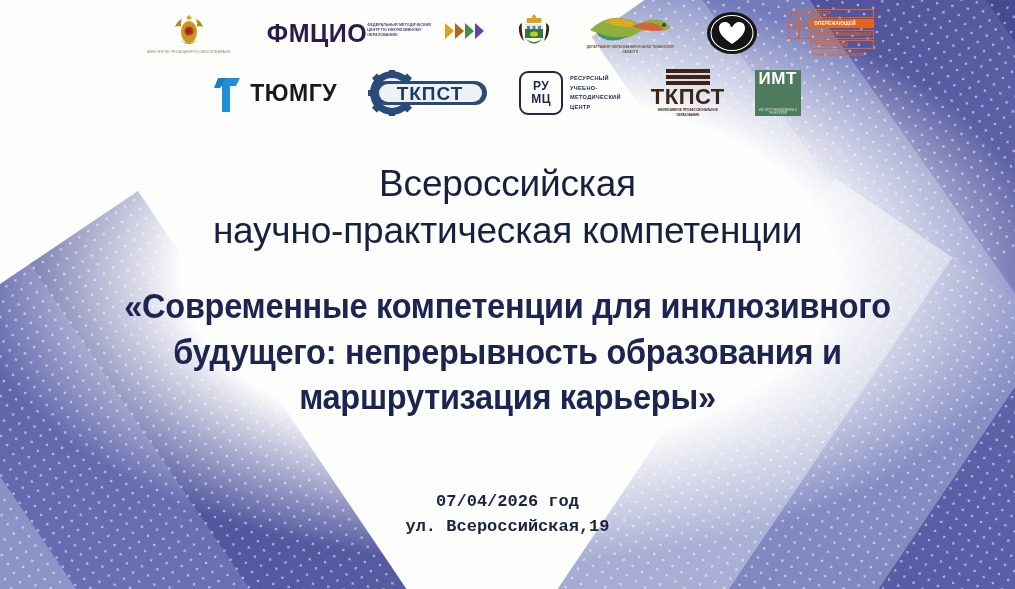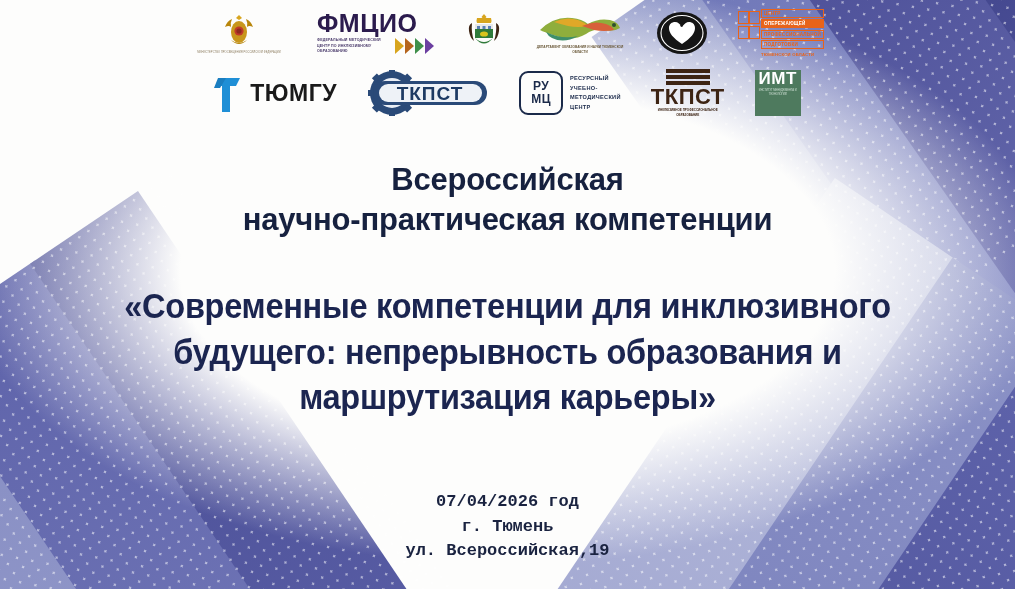--- a/index.html
+++ b/index.html
@@ -114,7 +114,7 @@
   }
 
   
-  .fmcio { flex-direction: column; align-items: flex-start; }
+  .fmcio { align-items: flex-start; }
   .fmcio-top { font-size: 25px; font-weight: bold; color: #2b1b4d; letter-spacing: .5px; line-height: 1; }
   .fmcio-bottom { display: flex; align-items: center; gap: 6px; margin-top: 2px; }
   .fmcio-sub {

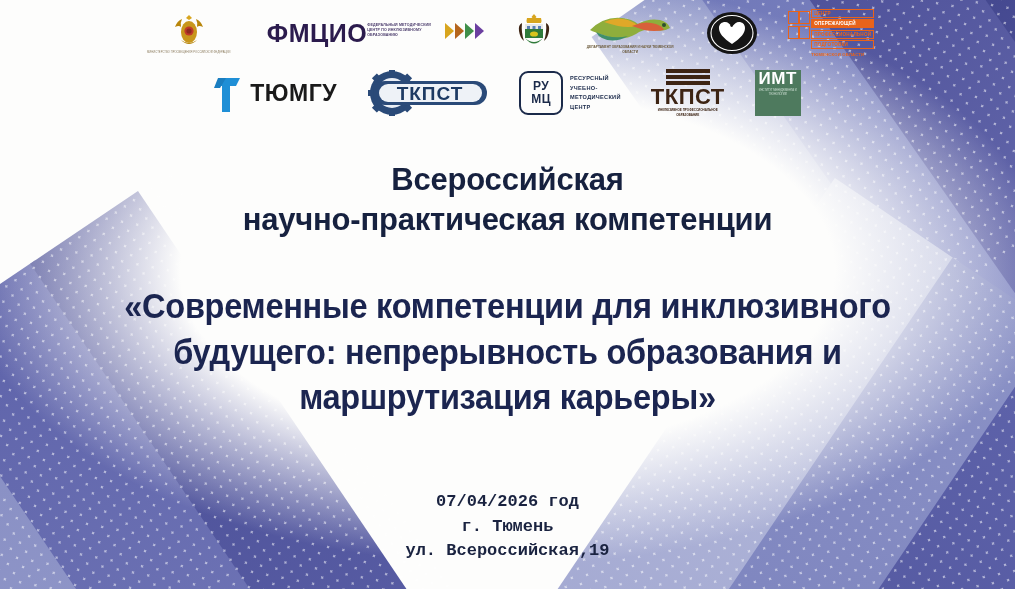--- a/index.html
+++ b/index.html
@@ -172,7 +172,7 @@
   
   .imt-box {
     width: 46px; height: 46px; background: #4e7a5e;
-    display: flex; flex-direction: column; align-items: center; justify-content: flex-start;
+    display: flex; flex-direction: column; align-items: center; justify-content: space-between;
   }
   .imt-text { font-size: 17px; font-weight: bold; color: #ffffff; letter-spacing: .5px; line-height: 1; }
   .imt-sub { font-size: 2.6px; color: #cfe0d5; text-transform: uppercase; text-align: center; line-height: 1.4; width: 40px; margin-top: 2px; }

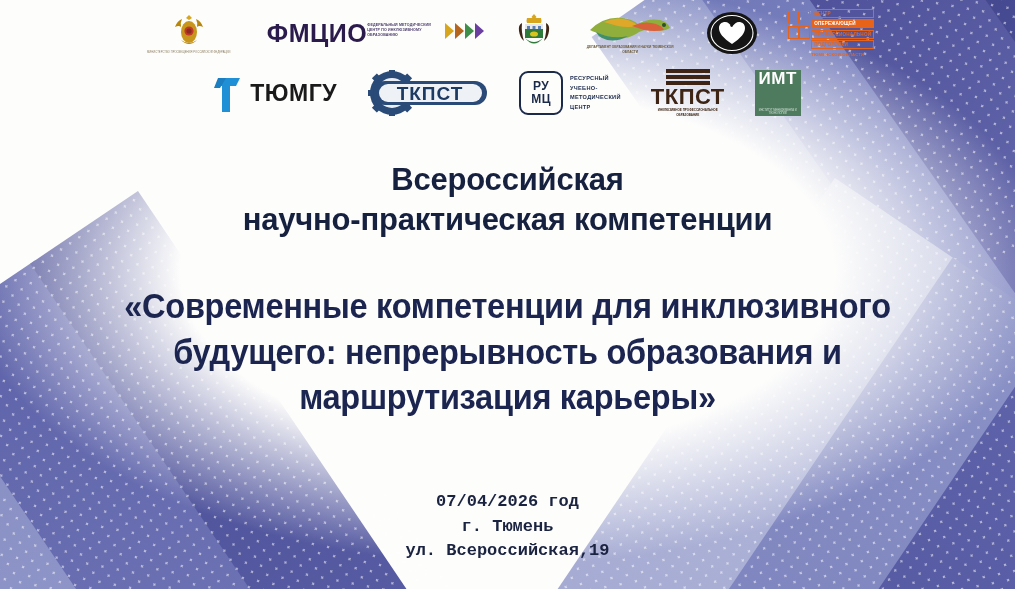--- a/index.html
+++ b/index.html
@@ -188,8 +188,8 @@
   .heading {
     top: 160px;
     color: #16213f;
-    font-size: 31px;
-    font-weight: bold;
+    font-size: 37px;
+    font-weight: normal;
     line-height: 1.28;
     letter-spacing: -.2px;
   }

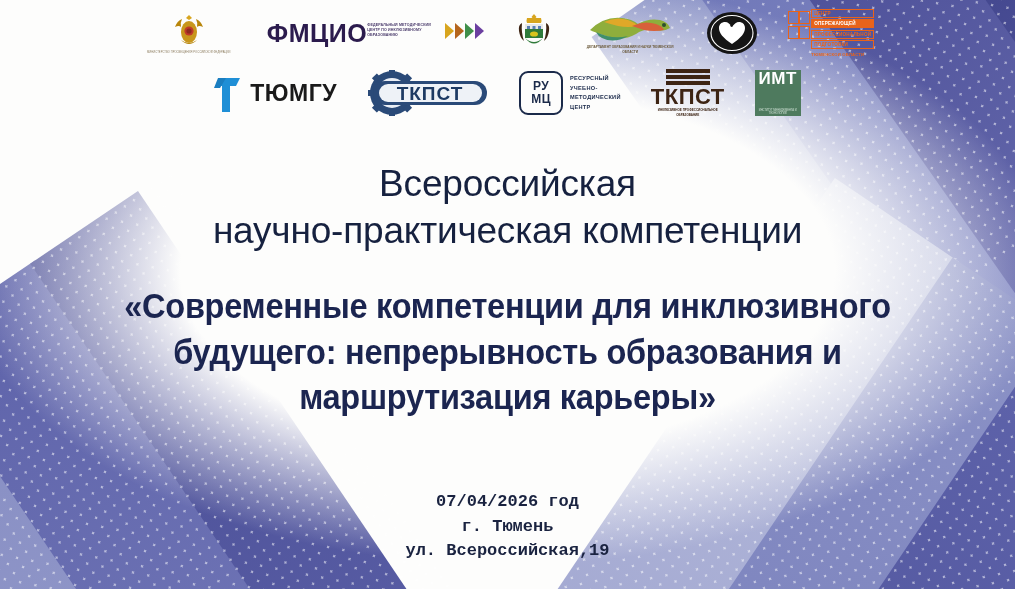--- a/index.html
+++ b/index.html
@@ -402,7 +402,6 @@
 
   <div class="content footer">
     <div class="line">07/04/2026 год</div>
-    <div class="line">г. Тюмень</div>
     <div class="line">ул. Всероссийская,19</div>
   </div>
 

